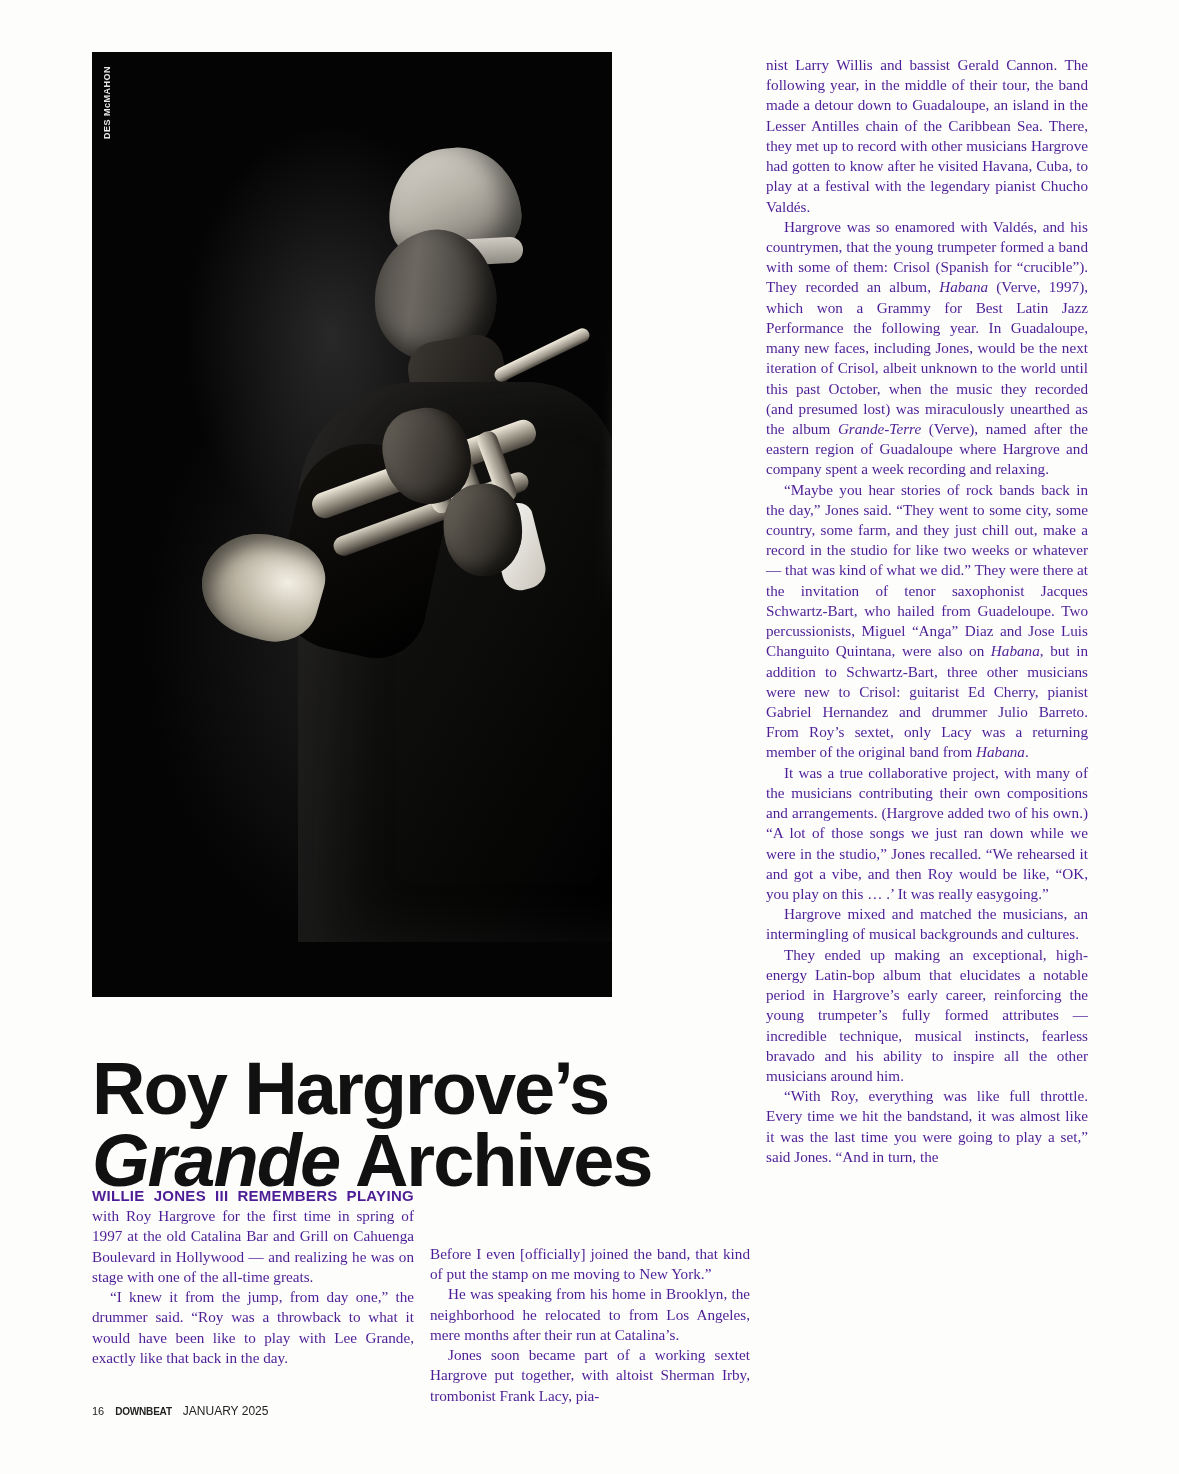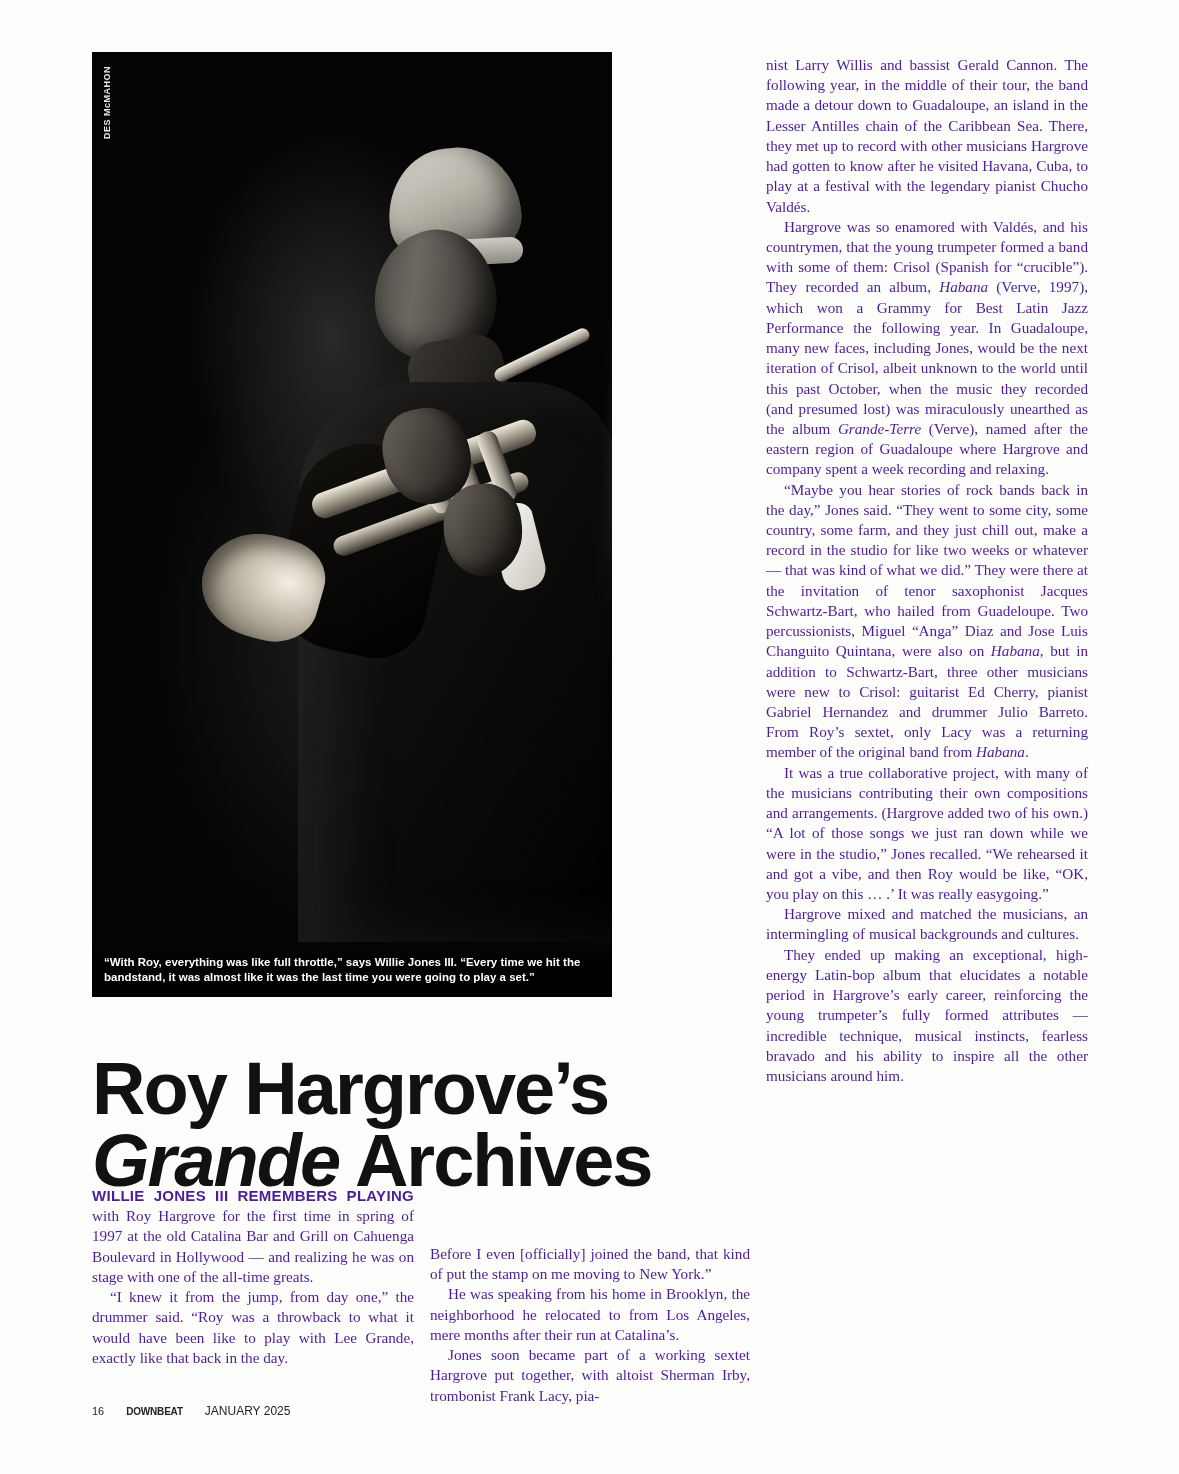--- a/index.html
+++ b/index.html
@@ -322,7 +322,6 @@
       <div class="highlight-rim"></div>
     </div>
     <div class="photo-credit">DES McMAHON</div>
-    <div class="photo-caption">“With Roy, everything was like full throttle,” says Willie Jones III. “Every time we hit the bandstand, it was almost like it was the last time you were going to play a set.”</div>
   </div>
 
   <h1 class="headline">

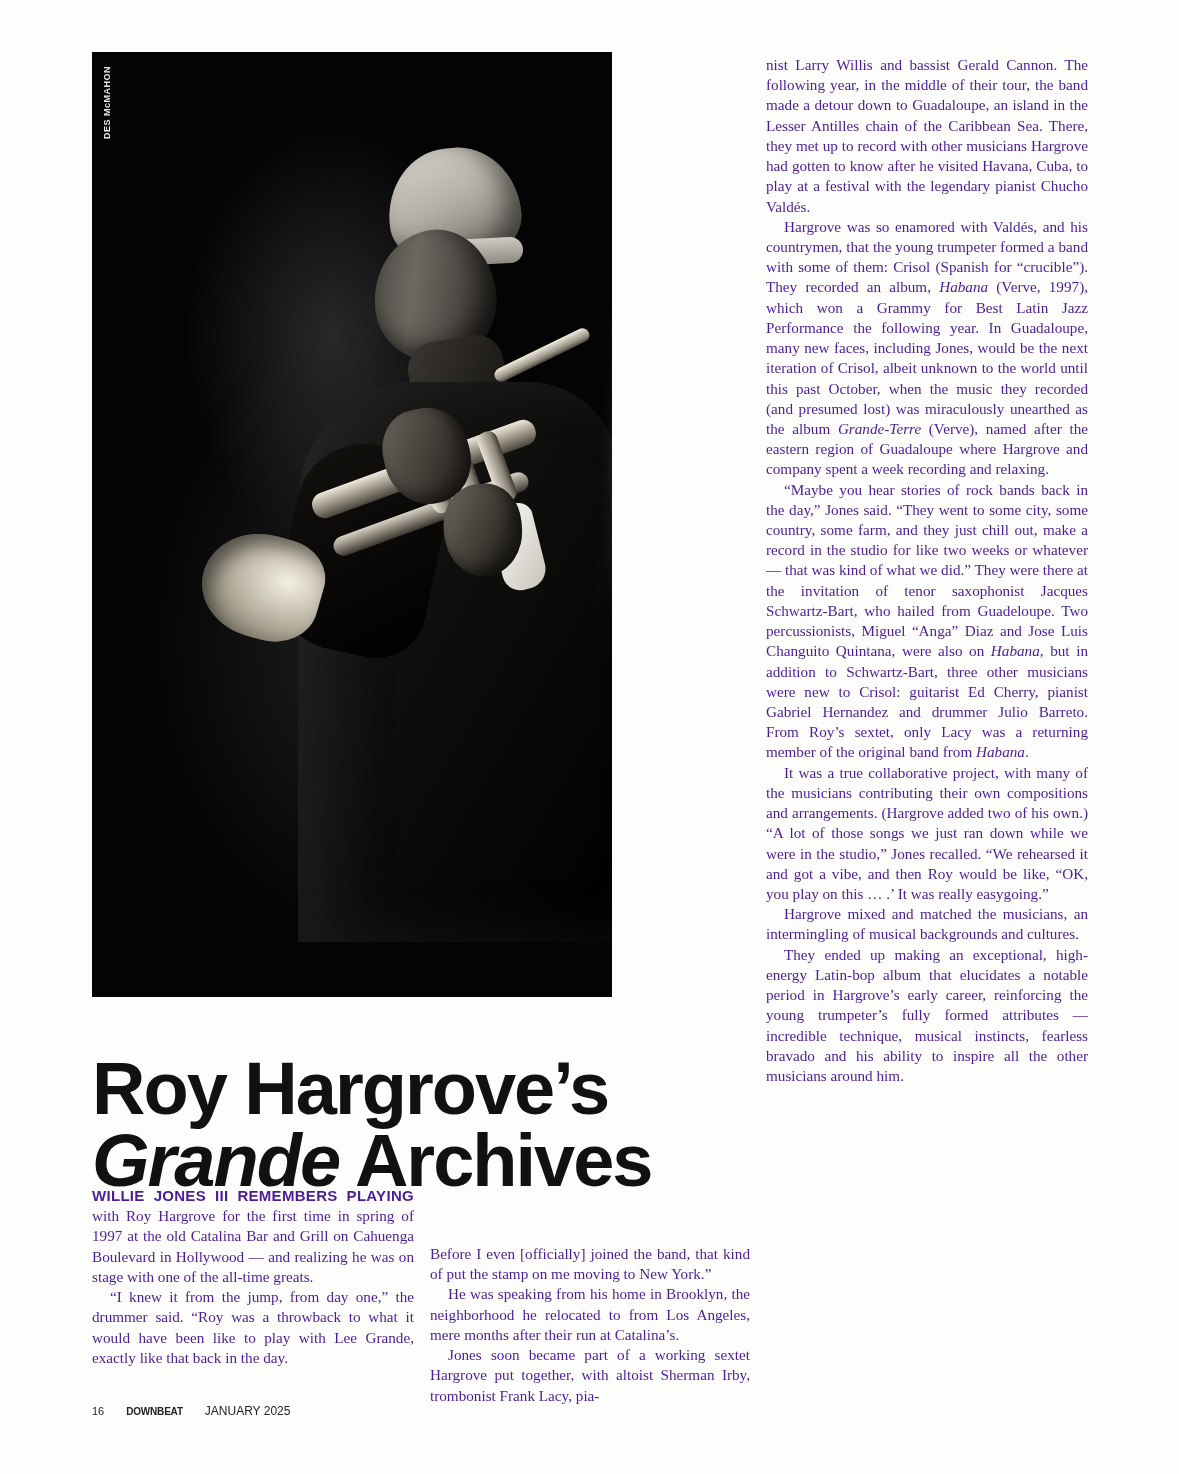--- a/index.html
+++ b/index.html
@@ -350,6 +350,7 @@
     <p>It was a true collaborative project, with many of the musicians contributing their own compositions and arrangements. (Hargrove added two of his own.) “A lot of those songs we just ran down while we were in the studio,” Jones recalled. “We rehearsed it and got a vibe, and then Roy would be like, “OK, you play on this … .’ It was really easygoing.”</p>
     <p>Hargrove mixed and matched the musicians, an intermingling of musical backgrounds and cultures.</p>
     <p>They ended up making an exceptional, high-energy Latin-bop album that elucidates a notable period in Hargrove’s early career, reinforcing the young trumpeter’s fully formed attributes — incredible technique, musical instincts, fearless bravado and his ability to inspire all the other musicians around him.</p>
+    <p>“With Roy, everything was like full throttle. Every time we hit the bandstand, it was almost like it was the last time you were going to play a set,” said Jones. “And in turn, the</p>
   </div>
 
   <div class="footer">

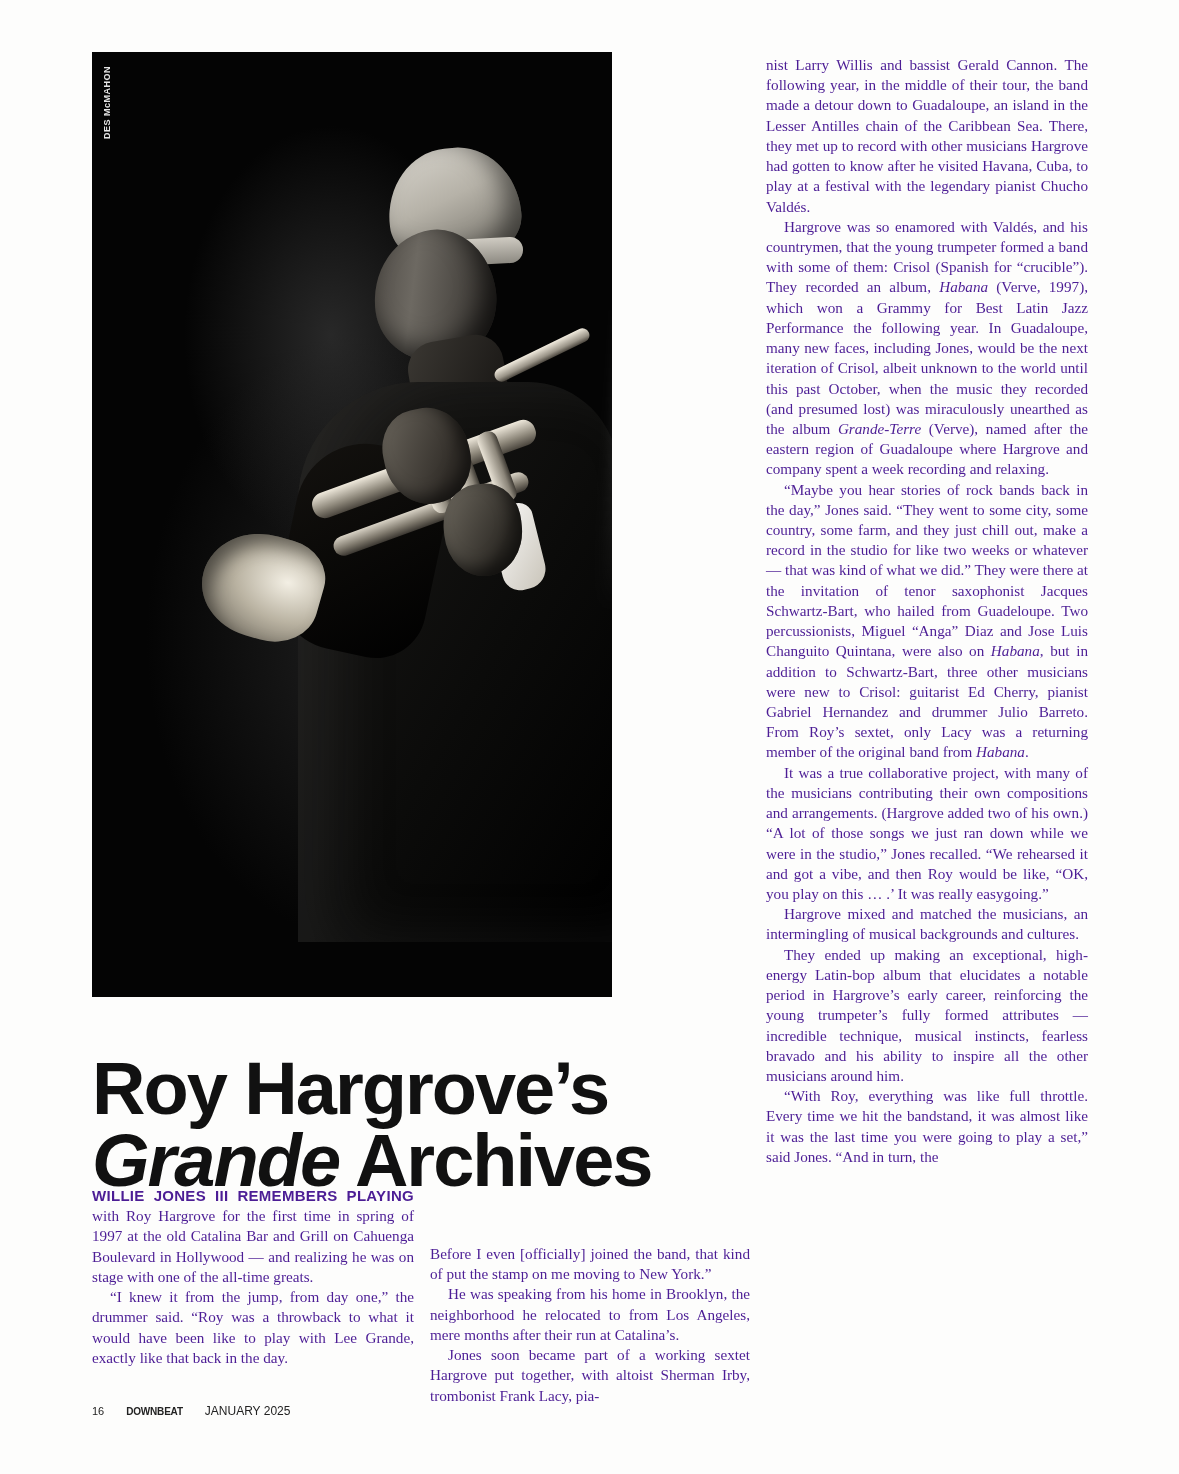--- a/index.html
+++ b/index.html
@@ -289,7 +289,7 @@
     color: #222;
     display: flex;
     align-items: baseline;
-    gap: 22px;
+    gap: 11px;
   }
   .footer .folio { font-size: 11px; }
   .footer .mag { font-weight: bold; font-size: 10px; letter-spacing: -0.2px; }

